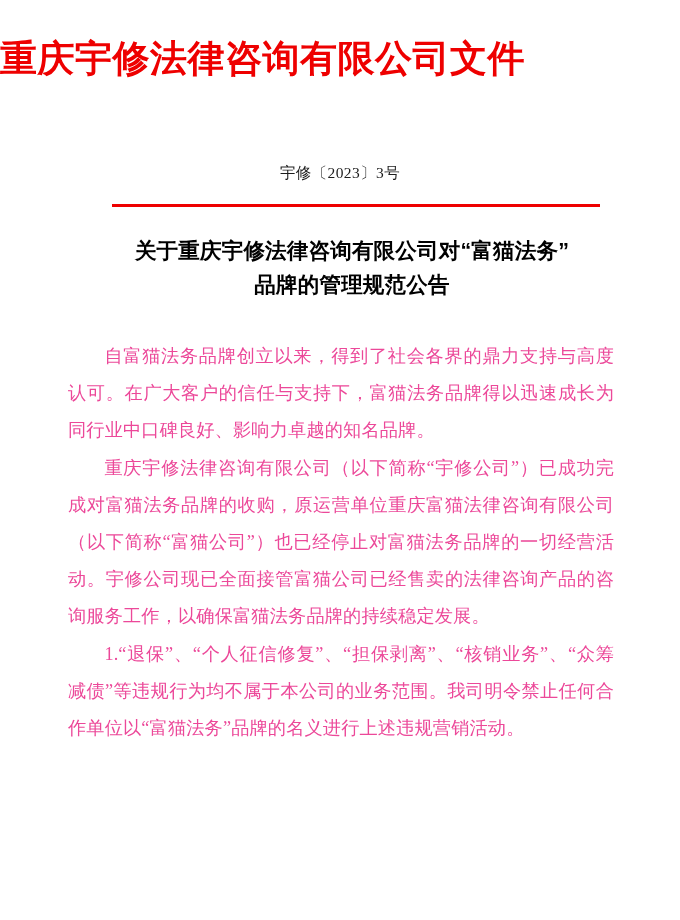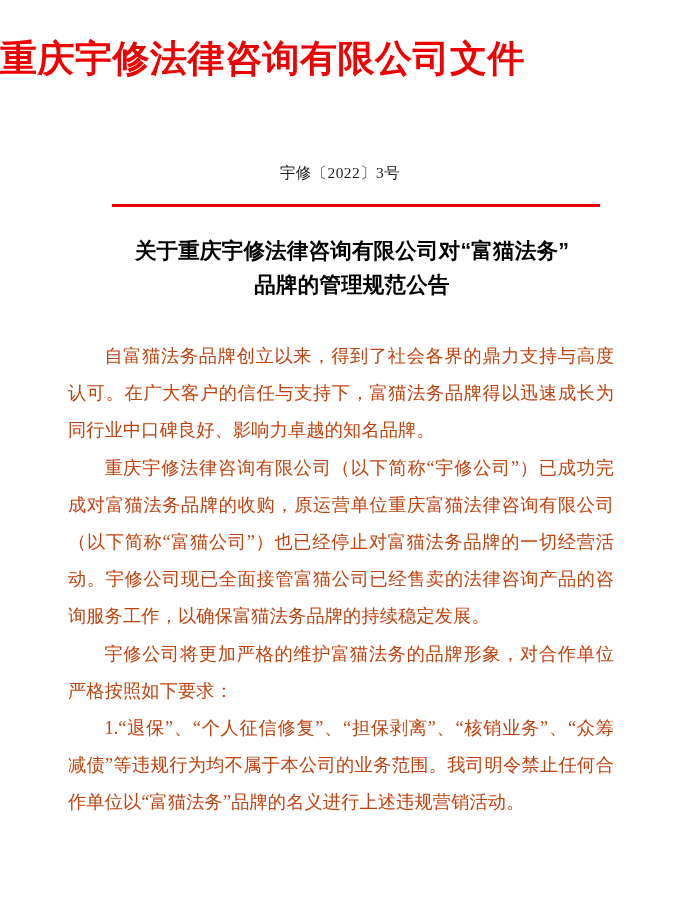--- a/index.html
+++ b/index.html
@@ -121,7 +121,7 @@
   </div>
 
   <div class="doc-number-wrap">
-    <div class="doc-number">宇修〔2022〕3号</div>
+    <div class="doc-number">宇修〔2023〕3号</div>
   </div>
 
   <div class="red-rule"></div>

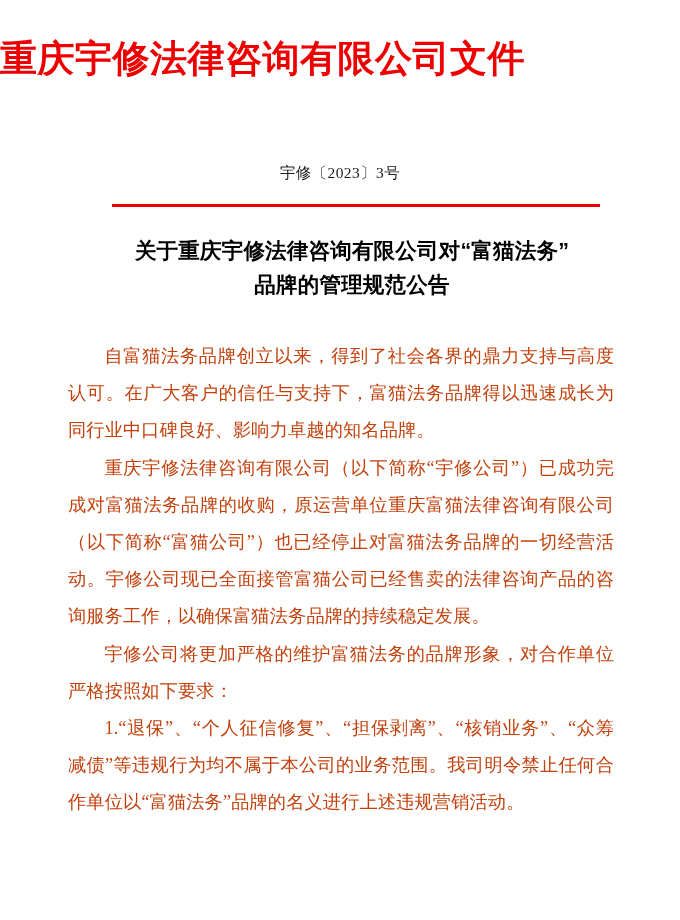--- a/index.html
+++ b/index.html
@@ -101,7 +101,7 @@
     font-family: "Liberation Serif", "DejaVu Serif", serif;
     font-size: 18.2px;
     line-height: 37.2px;
-    color: #c2410c;
+    color: #ec4899;
     text-align: justify;
     text-justify: inter-ideograph;
     text-indent: 2em;

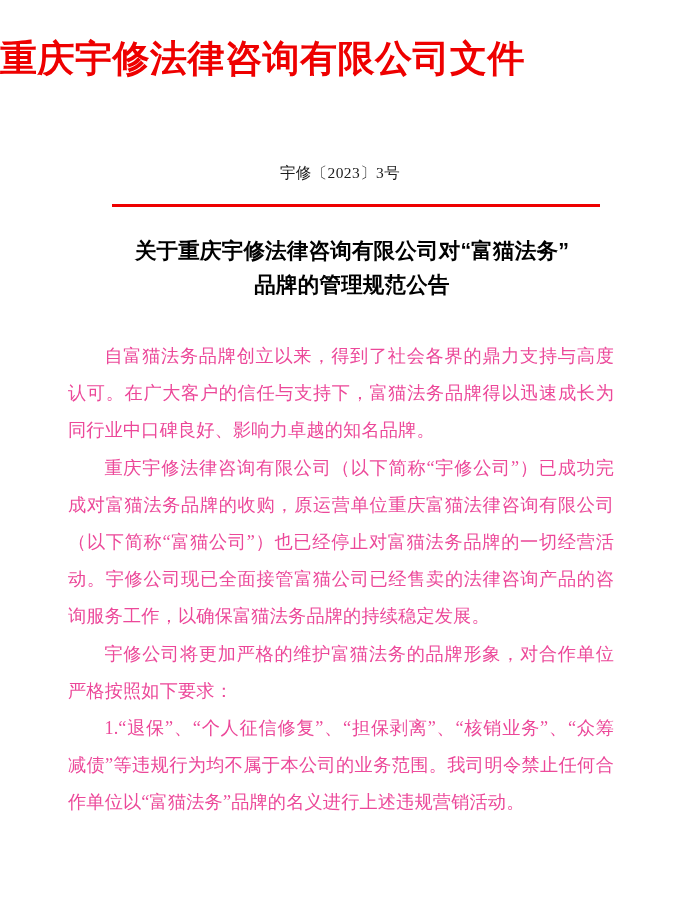--- a/index.html
+++ b/index.html
@@ -134,7 +134,6 @@
   <div class="body-block">
     <p class="para">自富猫法务品牌创立以来，得到了社会各界的鼎力支持与高度认可。在广大客户的信任与支持下，富猫法务品牌得以迅速成长为同行业中口碑良好、影响力卓越的知名品牌。</p>
     <p class="para">重庆宇修法律咨询有限公司（以下简称“宇修公司”）已成功完成对富猫法务品牌的收购，原运营单位重庆富猫法律咨询有限公司（以下简称“富猫公司”）也已经停止对富猫法务品牌的一切经营活动。宇修公司现已全面接管富猫公司已经售卖的法律咨询产品的咨询服务工作，以确保富猫法务品牌的持续稳定发展。</p>
-    <p class="para">宇修公司将更加严格的维护富猫法务的品牌形象，对合作单位严格按照如下要求：</p>
     <p class="para">1.“退保”、“个人征信修复”、“担保剥离”、“核销业务”、“众筹减债”等违规行为均不属于本公司的业务范围。我司明令禁止任何合作单位以“富猫法务”品牌的名义进行上述违规营销活动。</p>
   </div>
 

